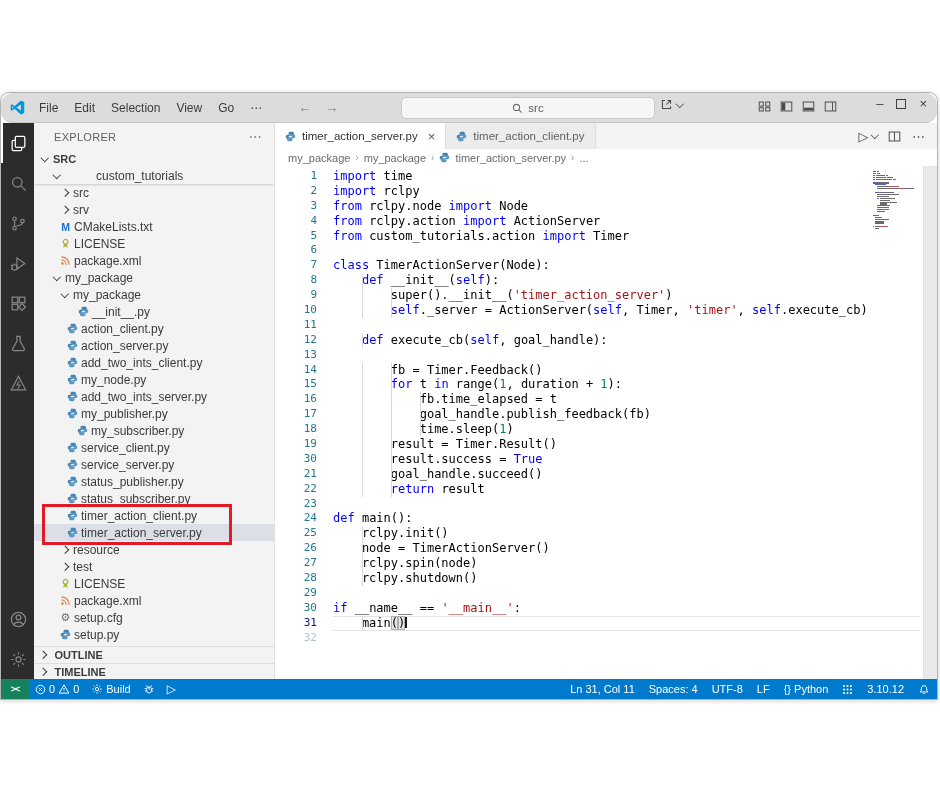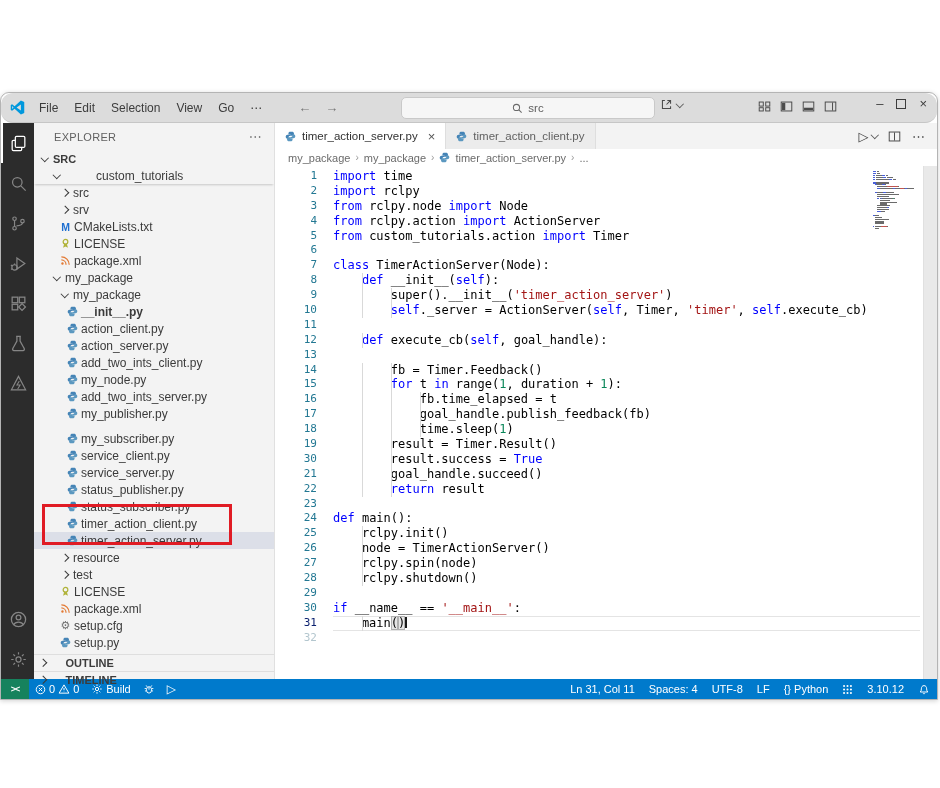--- a/index.html
+++ b/index.html
@@ -303,7 +303,7 @@
               </span>
               <span class="tlabel">my_package</span>
             </div>
-            <div class="trow" style="padding-left: 31px; font-weight: bold;">
+            <div class="trow" style="padding-left: 42px;">
               <span class="ticon">
                 <svg width="11" height="11" viewBox="0 0 16 16">
                   <path fill="#4584b6" d="M7.9 1C5.9 1 5 1.9 5 3.2V5h3.2v.6H3.7C2.2 5.6 1 6.6 1 8.5s1.2 2.9 2.7 2.9H5V9.7C5 8.2 6.2 7 7.7 7h3.1C12 7 13 6 13 4.8V3.2C13 1.9 11.9 1 9.9 1z"></path>

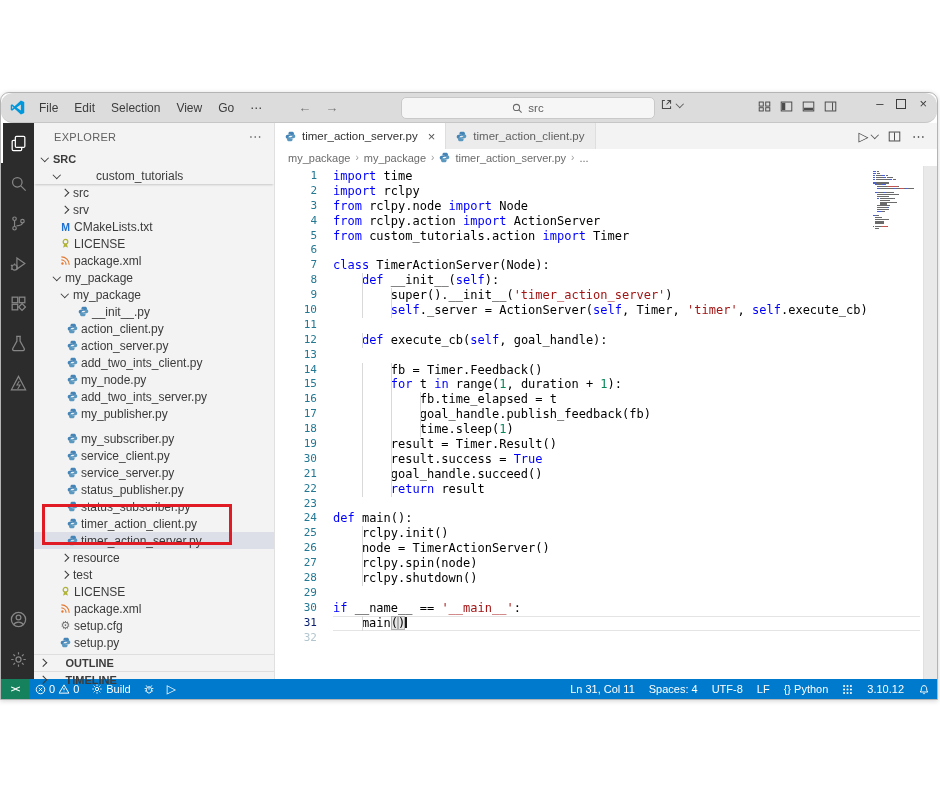--- a/index.html
+++ b/index.html
@@ -366,7 +366,7 @@
               </span>
               <span class="tlabel">my_publisher.py</span>
             </div>
-            <div class="trow" style="padding-left: 31px; margin-top: 8px;">
+            <div class="trow" style="padding-left: 41px;">
               <span class="ticon">
                 <svg width="11" height="11" viewBox="0 0 16 16">
                   <path fill="#4584b6" d="M7.9 1C5.9 1 5 1.9 5 3.2V5h3.2v.6H3.7C2.2 5.6 1 6.6 1 8.5s1.2 2.9 2.7 2.9H5V9.7C5 8.2 6.2 7 7.7 7h3.1C12 7 13 6 13 4.8V3.2C13 1.9 11.9 1 9.9 1z"></path>

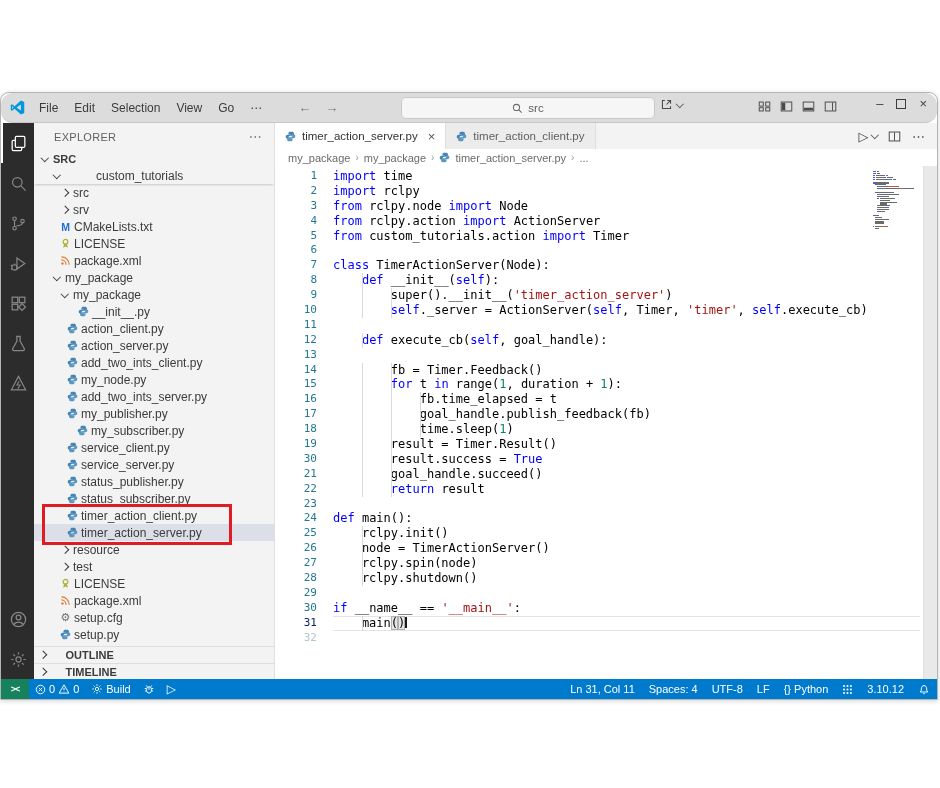--- a/index.html
+++ b/index.html
@@ -55,7 +55,7 @@
   .annotbox{position:absolute;left:8px;width:184px;border:3px solid #e01b24;z-index:3;
             pointer-events:none;}
   .sb-panels{margin-top:3px;}
-  .sb-panel{height:16px;border-top:1px solid #dedede;display:flex;align-items:center;gap:20px;
+  .sb-panel{height:16px;border-top:1px solid #dedede;display:flex;align-items:center;gap:9px;
             padding-left:6px;font-size:11px;font-weight:bold;color:#3b3b3b;}
   
   .editorcol{flex:1;display:flex;flex-direction:column;background:#fff;min-width:0;}

